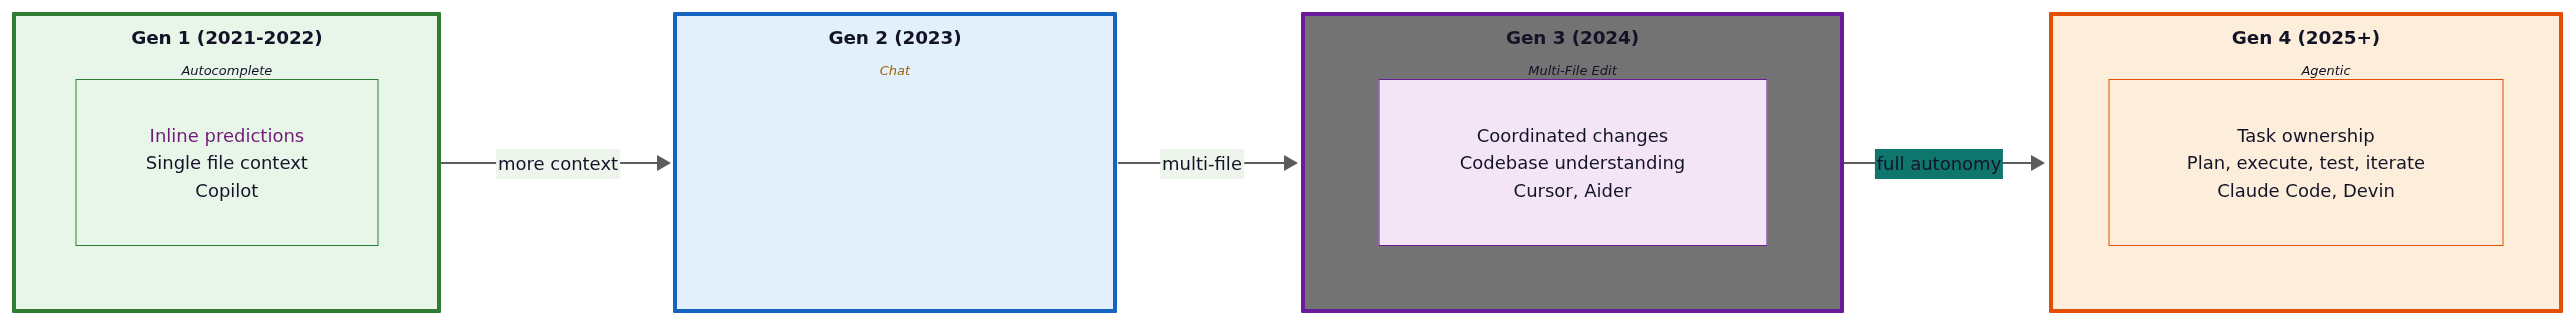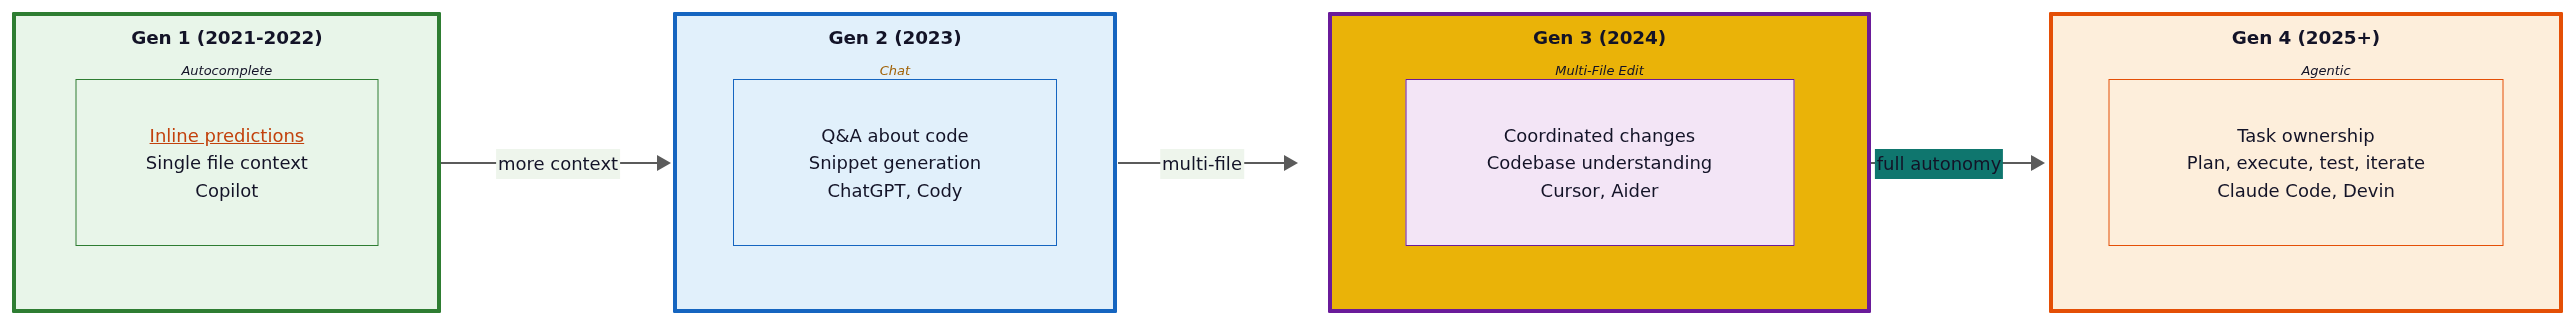--- a/index.html
+++ b/index.html
@@ -136,7 +136,7 @@
         <div class="inner-line" style="color: rgb(19, 19, 39);">ChatGPT, Cody</div>
       </div>
     </div>
-    <div class="gen-box" style="left: 1328px; width: 543px; border-color: rgb(106, 27, 154); background: #eab308;">
+    <div class="gen-box" style="left: 1301px; width: 543px; border-color: rgb(106, 27, 154); background: #737373;">
       <div class="gen-title" style="color: rgb(19, 19, 39);">Gen 3 (2024)</div>
       <div class="gen-subtitle" style="color: rgb(19, 19, 39);">Multi-File Edit</div>
       <div class="inner-box" style="width: 389px; border-color: rgb(106, 27, 154); background: rgb(243, 229, 246);">

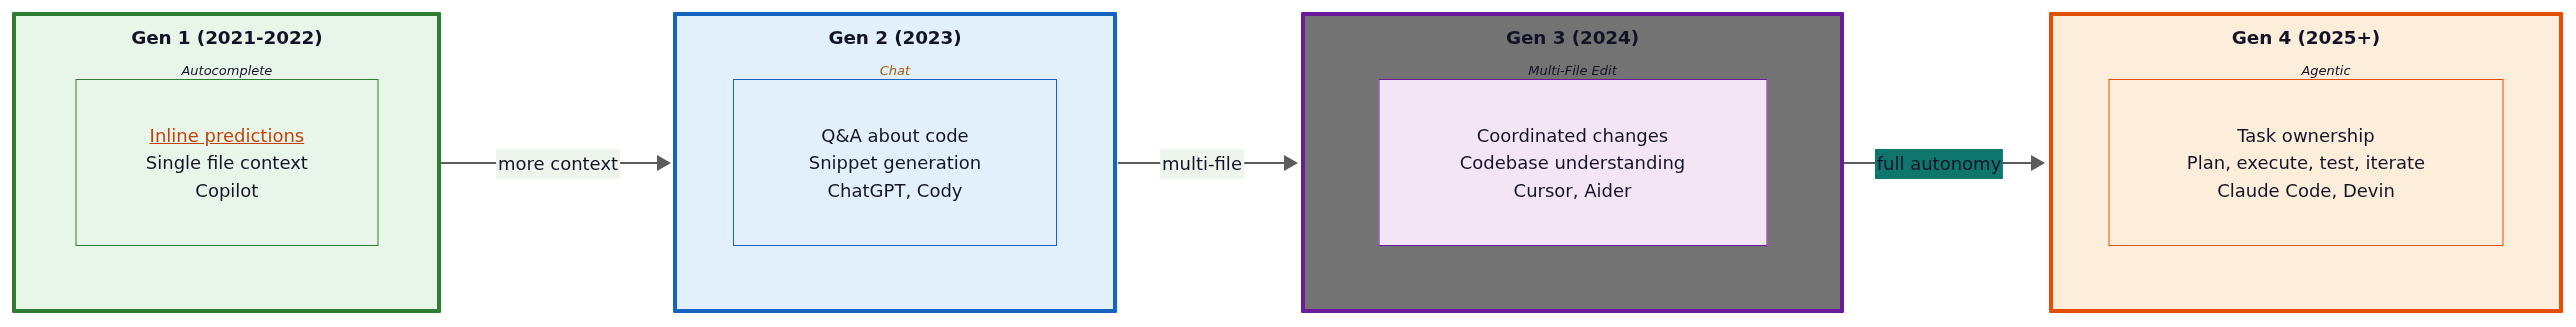--- a/index.html
+++ b/index.html
@@ -122,7 +122,7 @@
       <div class="gen-title" style="color: rgb(19, 19, 39);">Gen 1 (2021-2022)</div>
       <div class="gen-subtitle" style="color: rgb(19, 19, 39);">Autocomplete</div>
       <div class="inner-box" style="width: 303px; border-color: rgb(46, 125, 50); background: rgb(232, 245, 233);">
-        <div class="inner-line" style="color: #c2410c; text-decoration: underline;">Inline predictions</div>
+        <div class="inner-line" style="color: #701a75;">Inline predictions</div>
         <div class="inner-line" style="color: rgb(19, 19, 39);">Single file context</div>
         <div class="inner-line" style="color: rgb(19, 19, 39);">Copilot</div>
       </div>

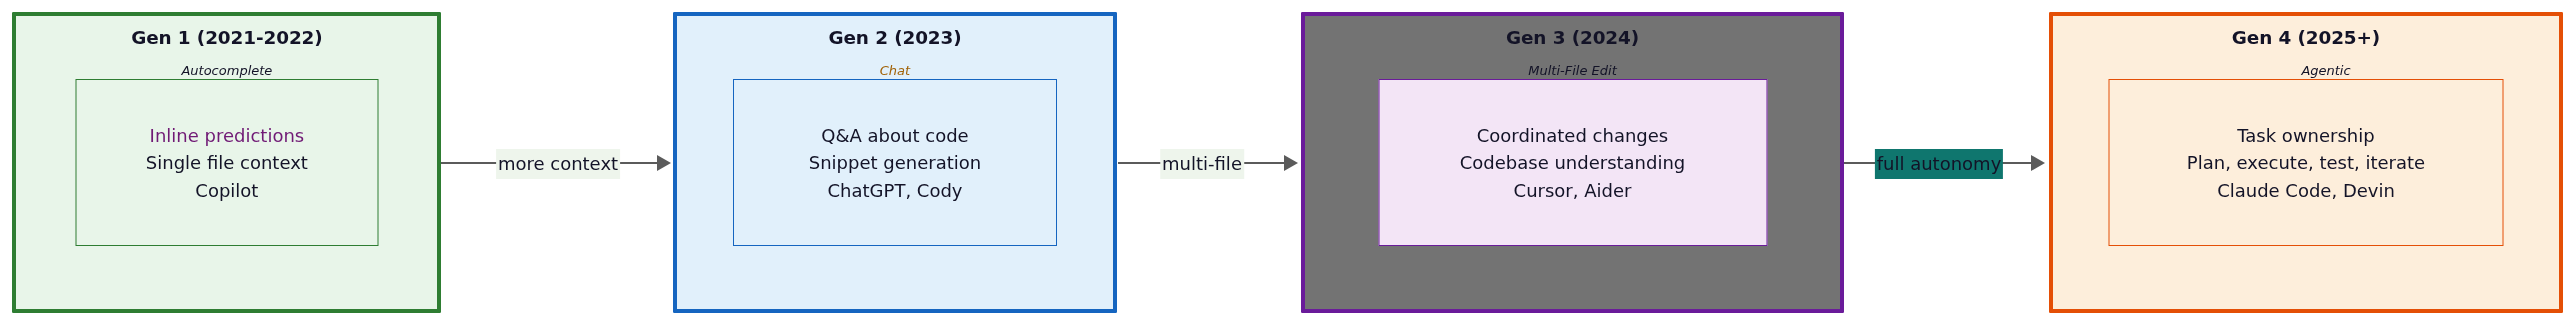--- a/index.html
+++ b/index.html
@@ -130,11 +130,6 @@
     <div class="gen-box" style="left: 673px; width: 444px; border-color: rgb(21, 101, 192); background: rgb(225, 240, 251);">
       <div class="gen-title" style="color: rgb(19, 19, 39);">Gen 2 (2023)</div>
       <div class="gen-subtitle" style="color: #a16207;">Chat</div>
-      <div class="inner-box" style="width: 324px; border-color: rgb(21, 101, 192); background: rgb(225, 240, 251);">
-        <div class="inner-line" style="color: rgb(19, 19, 39);">Q&amp;A about code</div>
-        <div class="inner-line" style="color: rgb(19, 19, 39);">Snippet generation</div>
-        <div class="inner-line" style="color: rgb(19, 19, 39);">ChatGPT, Cody</div>
-      </div>
     </div>
     <div class="gen-box" style="left: 1301px; width: 543px; border-color: rgb(106, 27, 154); background: #737373;">
       <div class="gen-title" style="color: rgb(19, 19, 39);">Gen 3 (2024)</div>

